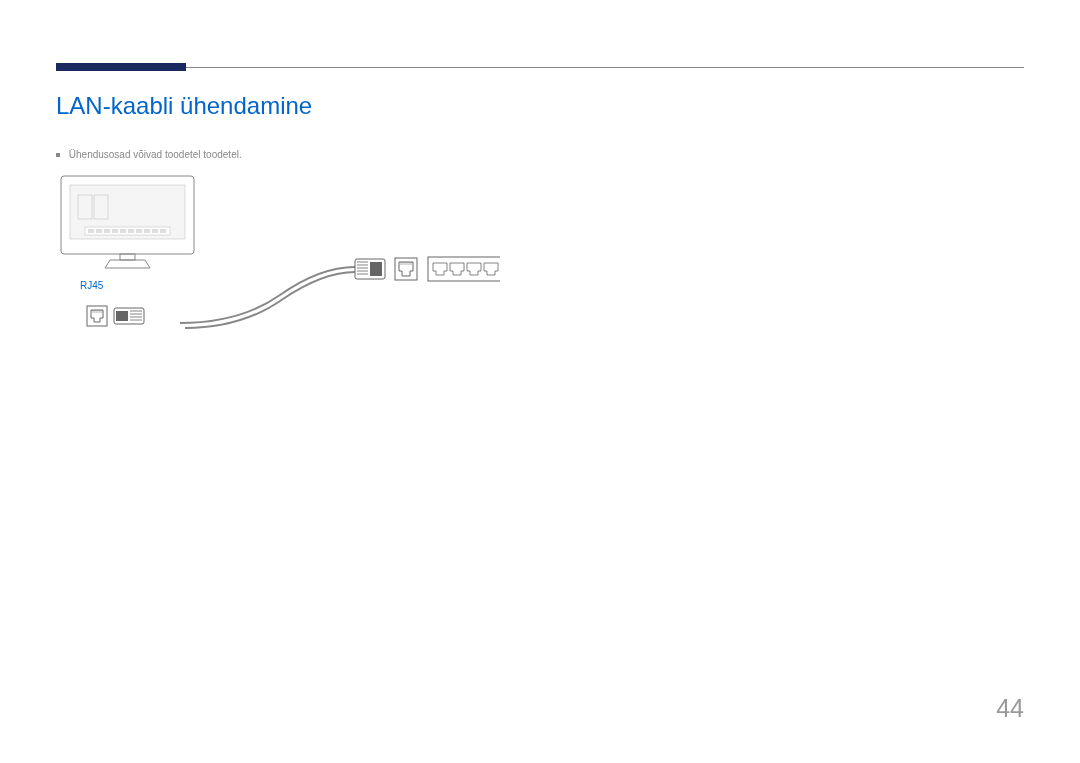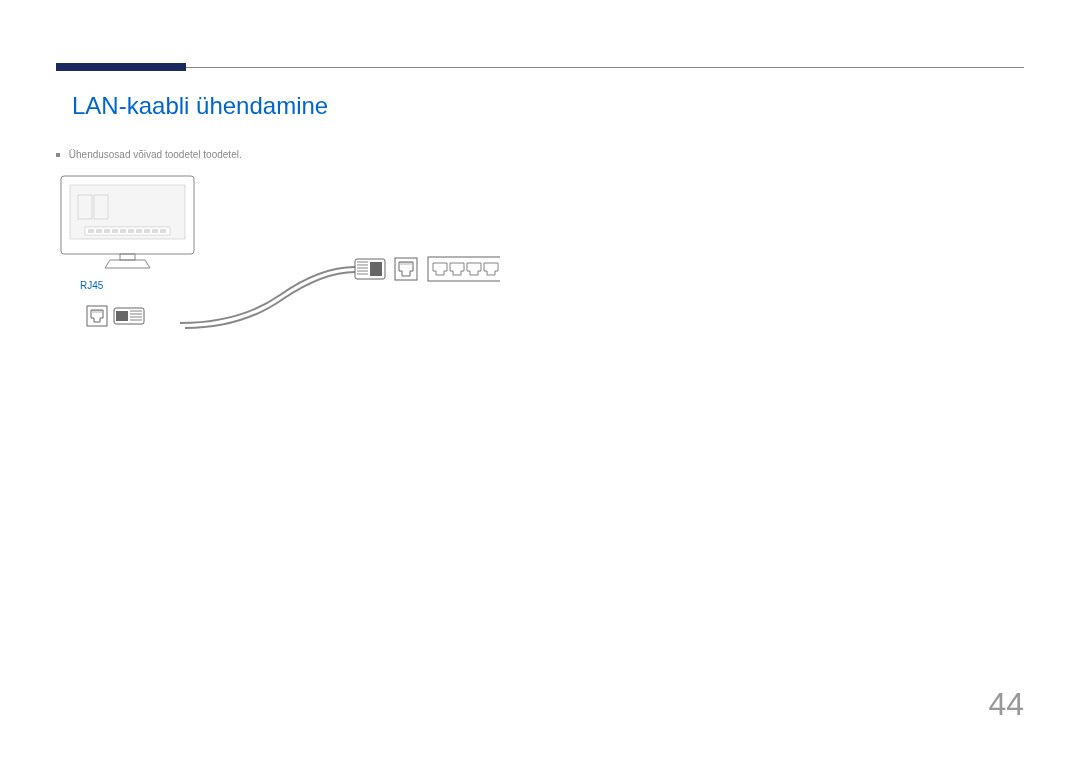--- a/index.html
+++ b/index.html
@@ -33,7 +33,7 @@
     .section-title {
       position: absolute;
       top: 92px;
-      left: 72px;
+      left: 56px;
       font-size: 24px;
       font-weight: 400;
       color: #0066cc;

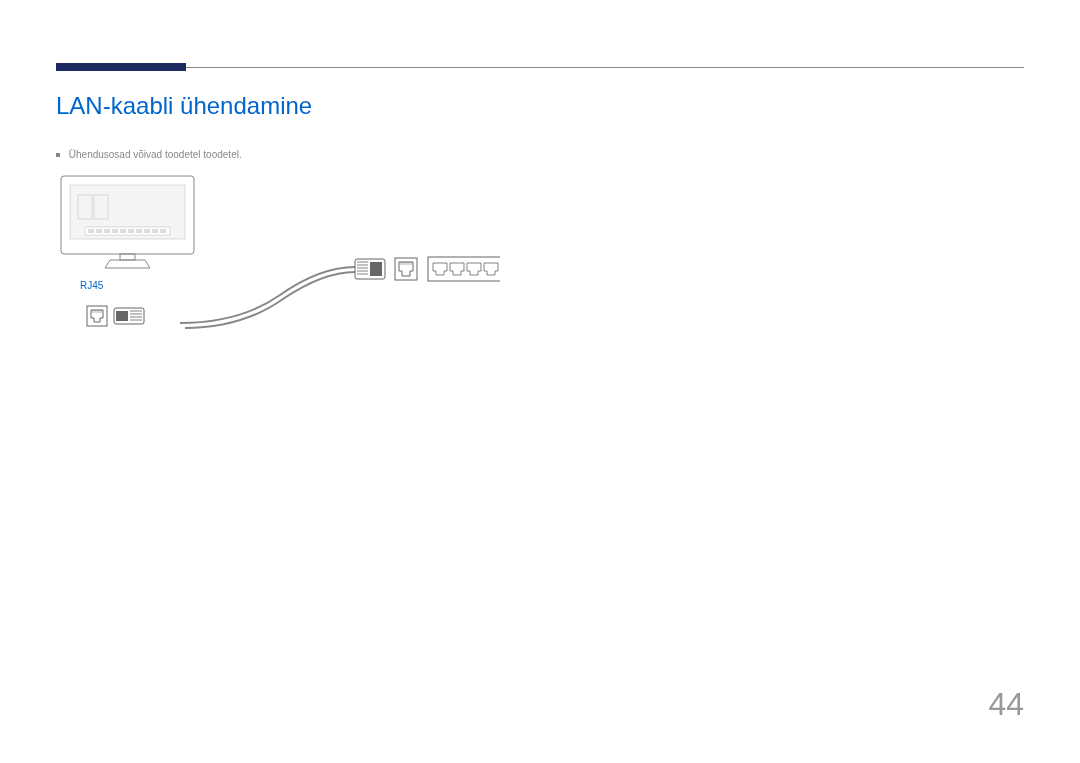--- a/index.html
+++ b/index.html
@@ -88,7 +88,7 @@
       position: absolute;
       bottom: 40px;
       right: 56px;
-      font-size: 32px;
+      font-size: 25px;
       color: #999;
       font-weight: 300;
     }

